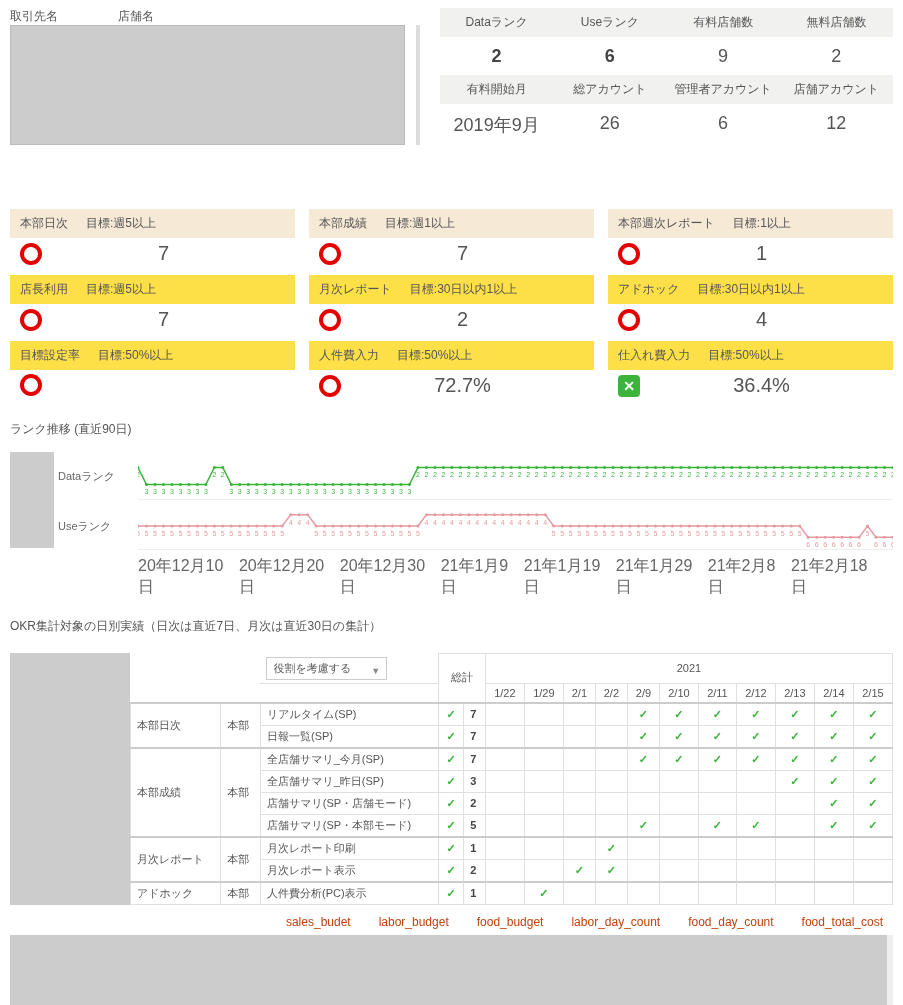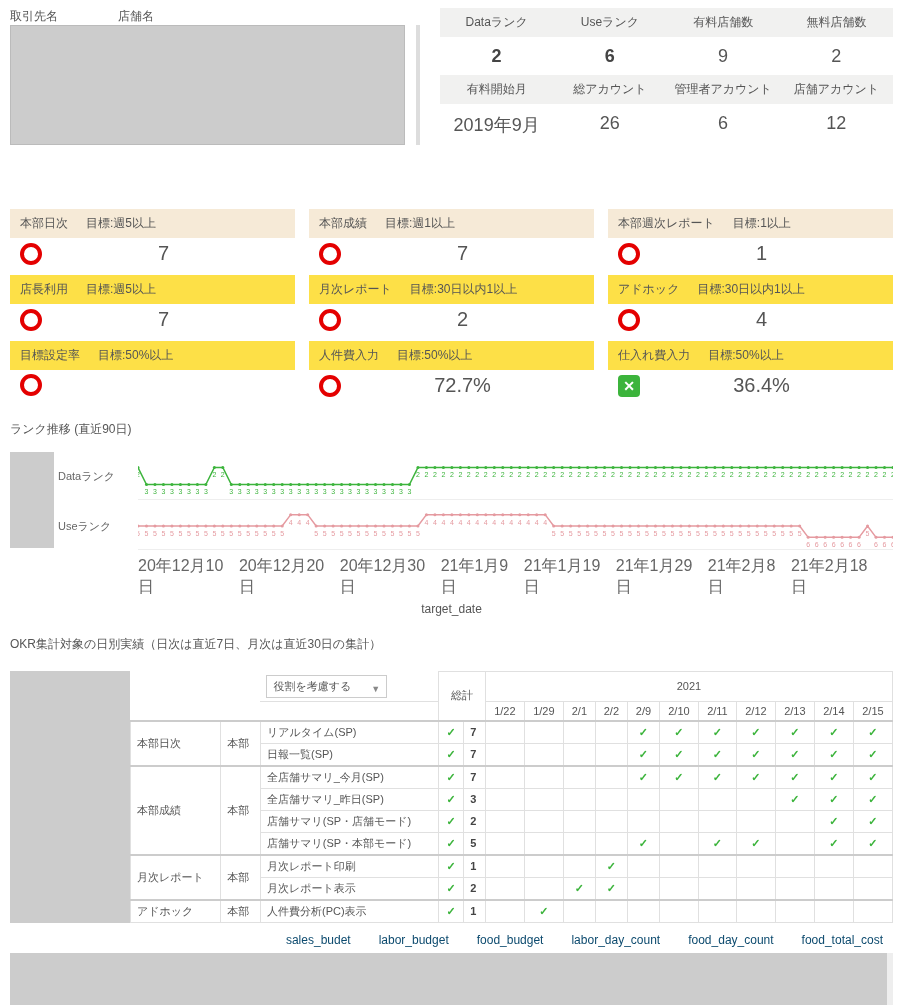--- a/index.html
+++ b/index.html
@@ -598,7 +598,6 @@
       <span>21年2月8日</span>
       <span>21年2月18日</span>
     </div>
-  <div class="x-title">target_date</div>
 </div>
 
 <div class="okr-section">

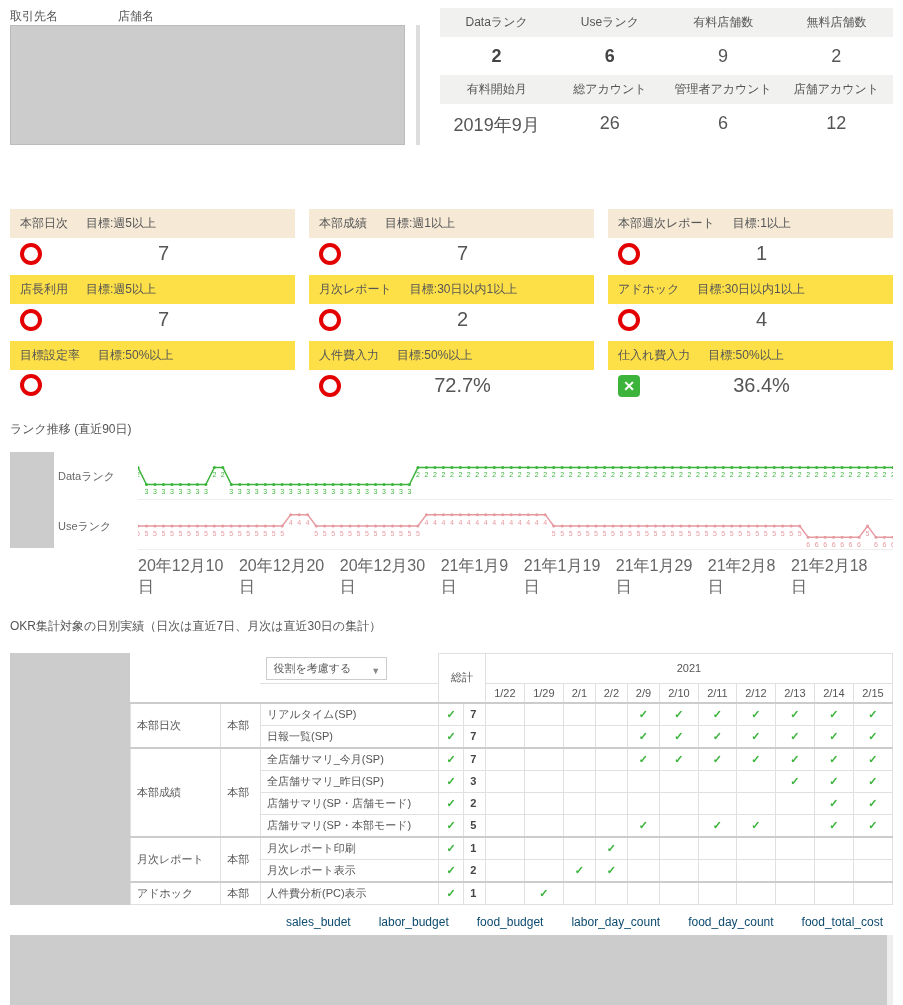--- a/index.html
+++ b/index.html
@@ -56,7 +56,7 @@
   .check { color:#3cb43c; font-weight:600; }
   tr.cat-first td, tr.cat-first th { border-top:2px solid #ccc;}
   
-  .bottom-headers { display:flex; gap:28px; justify-content:flex-end; padding:10px 20px 6px; font-size:12px; color:#0c4a6e;}
+  .bottom-headers { display:flex; gap:28px; justify-content:flex-end; padding:10px 20px 6px; font-size:12px; color:#c2410c;}
   .bottom-gray { height:110px; background:#ccc; margin:0 10px 10px; border-right:6px solid #eee;}
   
 </style>

